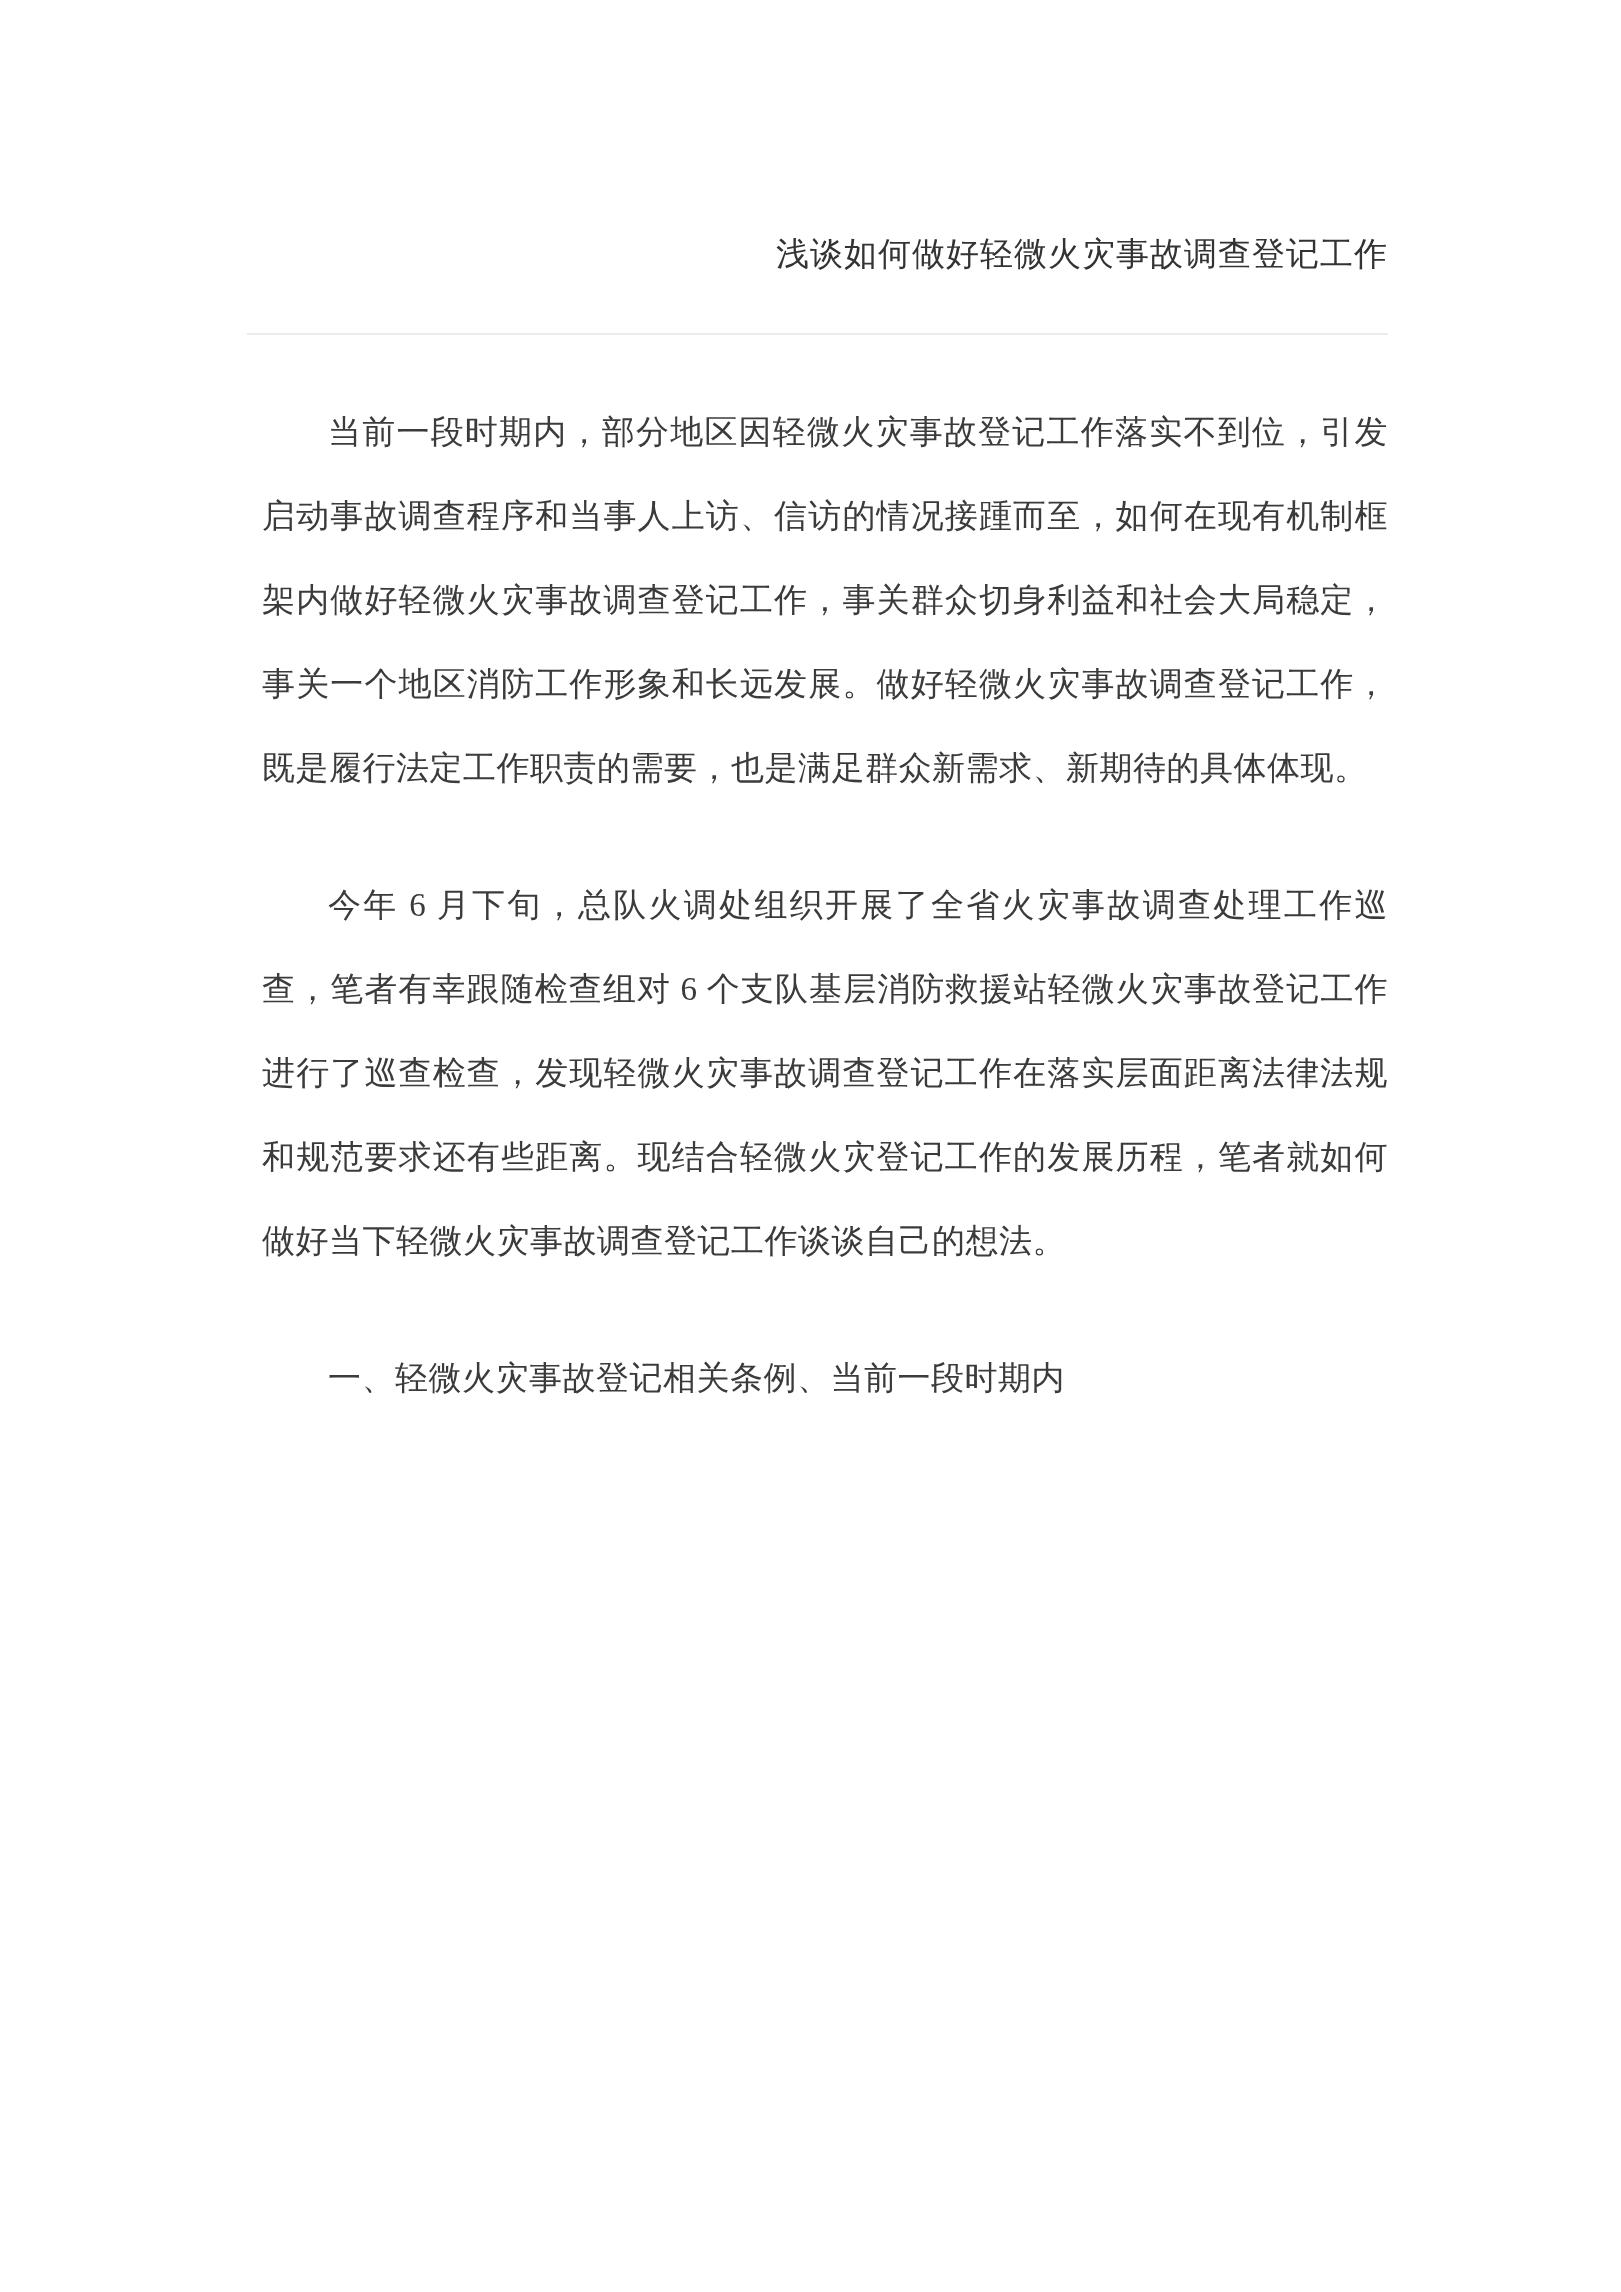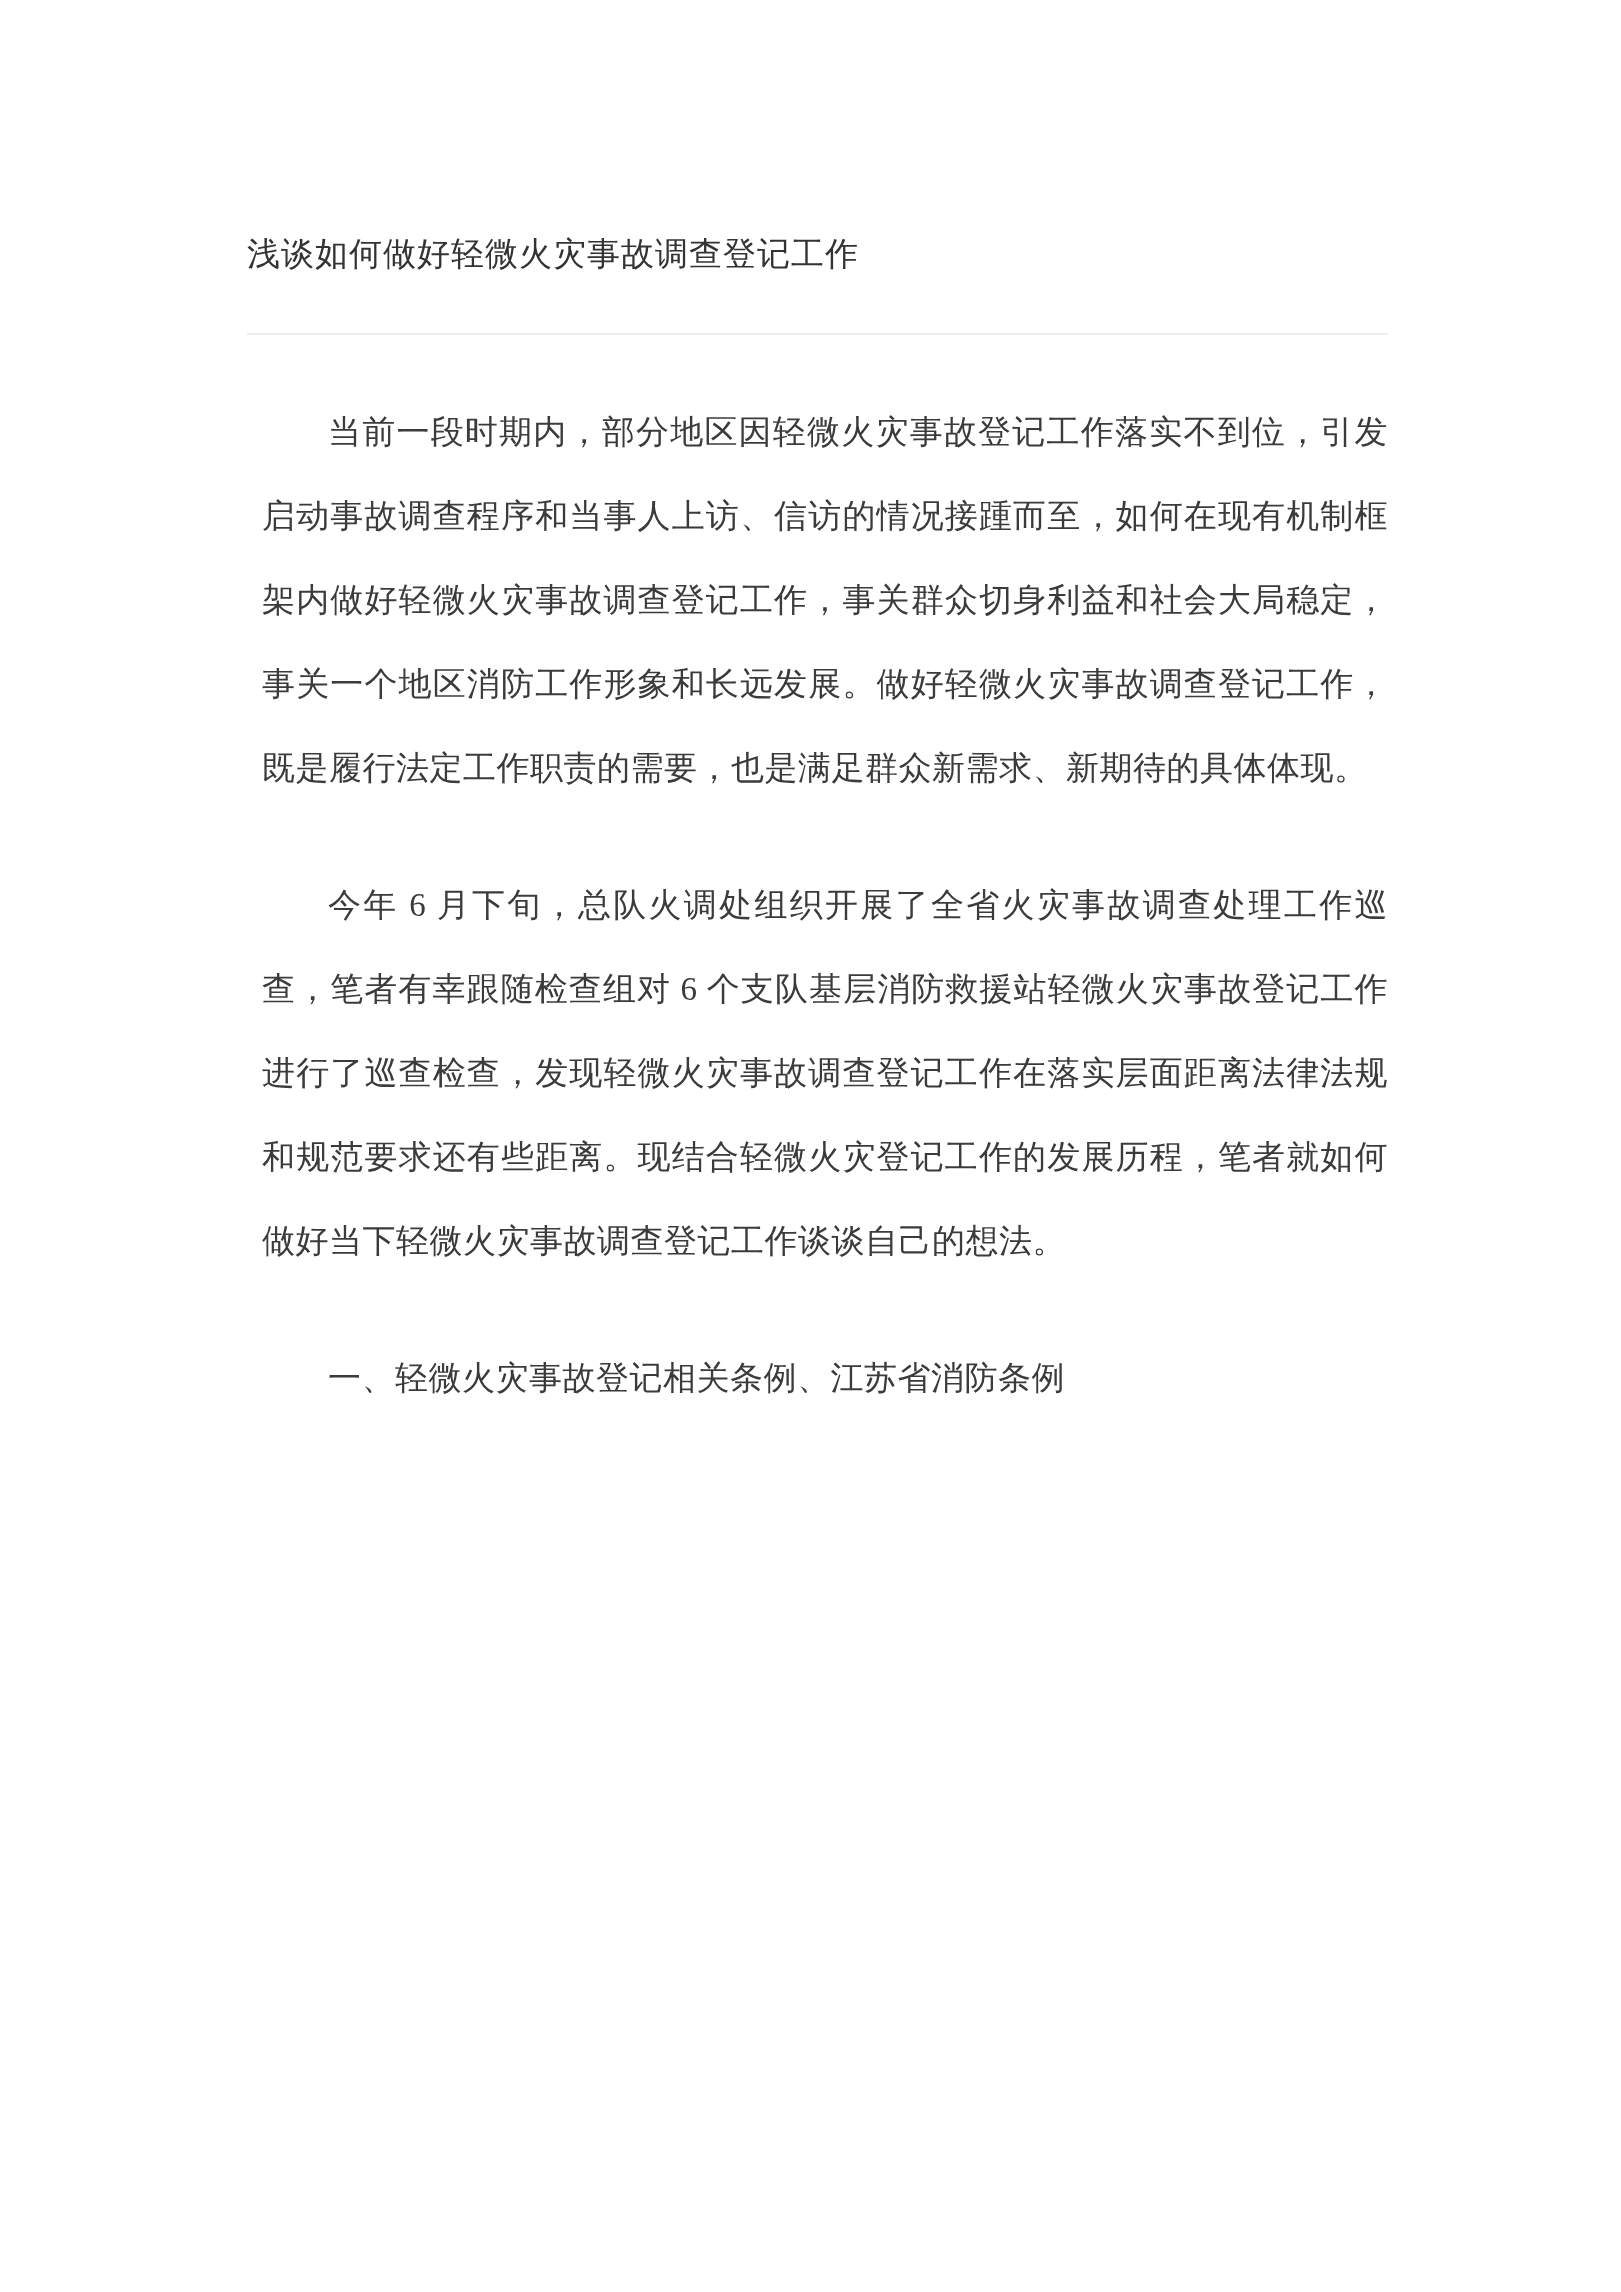--- a/index.html
+++ b/index.html
@@ -25,7 +25,7 @@
     margin: 0;
     font-size: 33px;
     font-weight: 400;
-    text-align: left;
+    text-align: right;
     color: #333333;
     letter-spacing: 1px;
     line-height: 1.3;

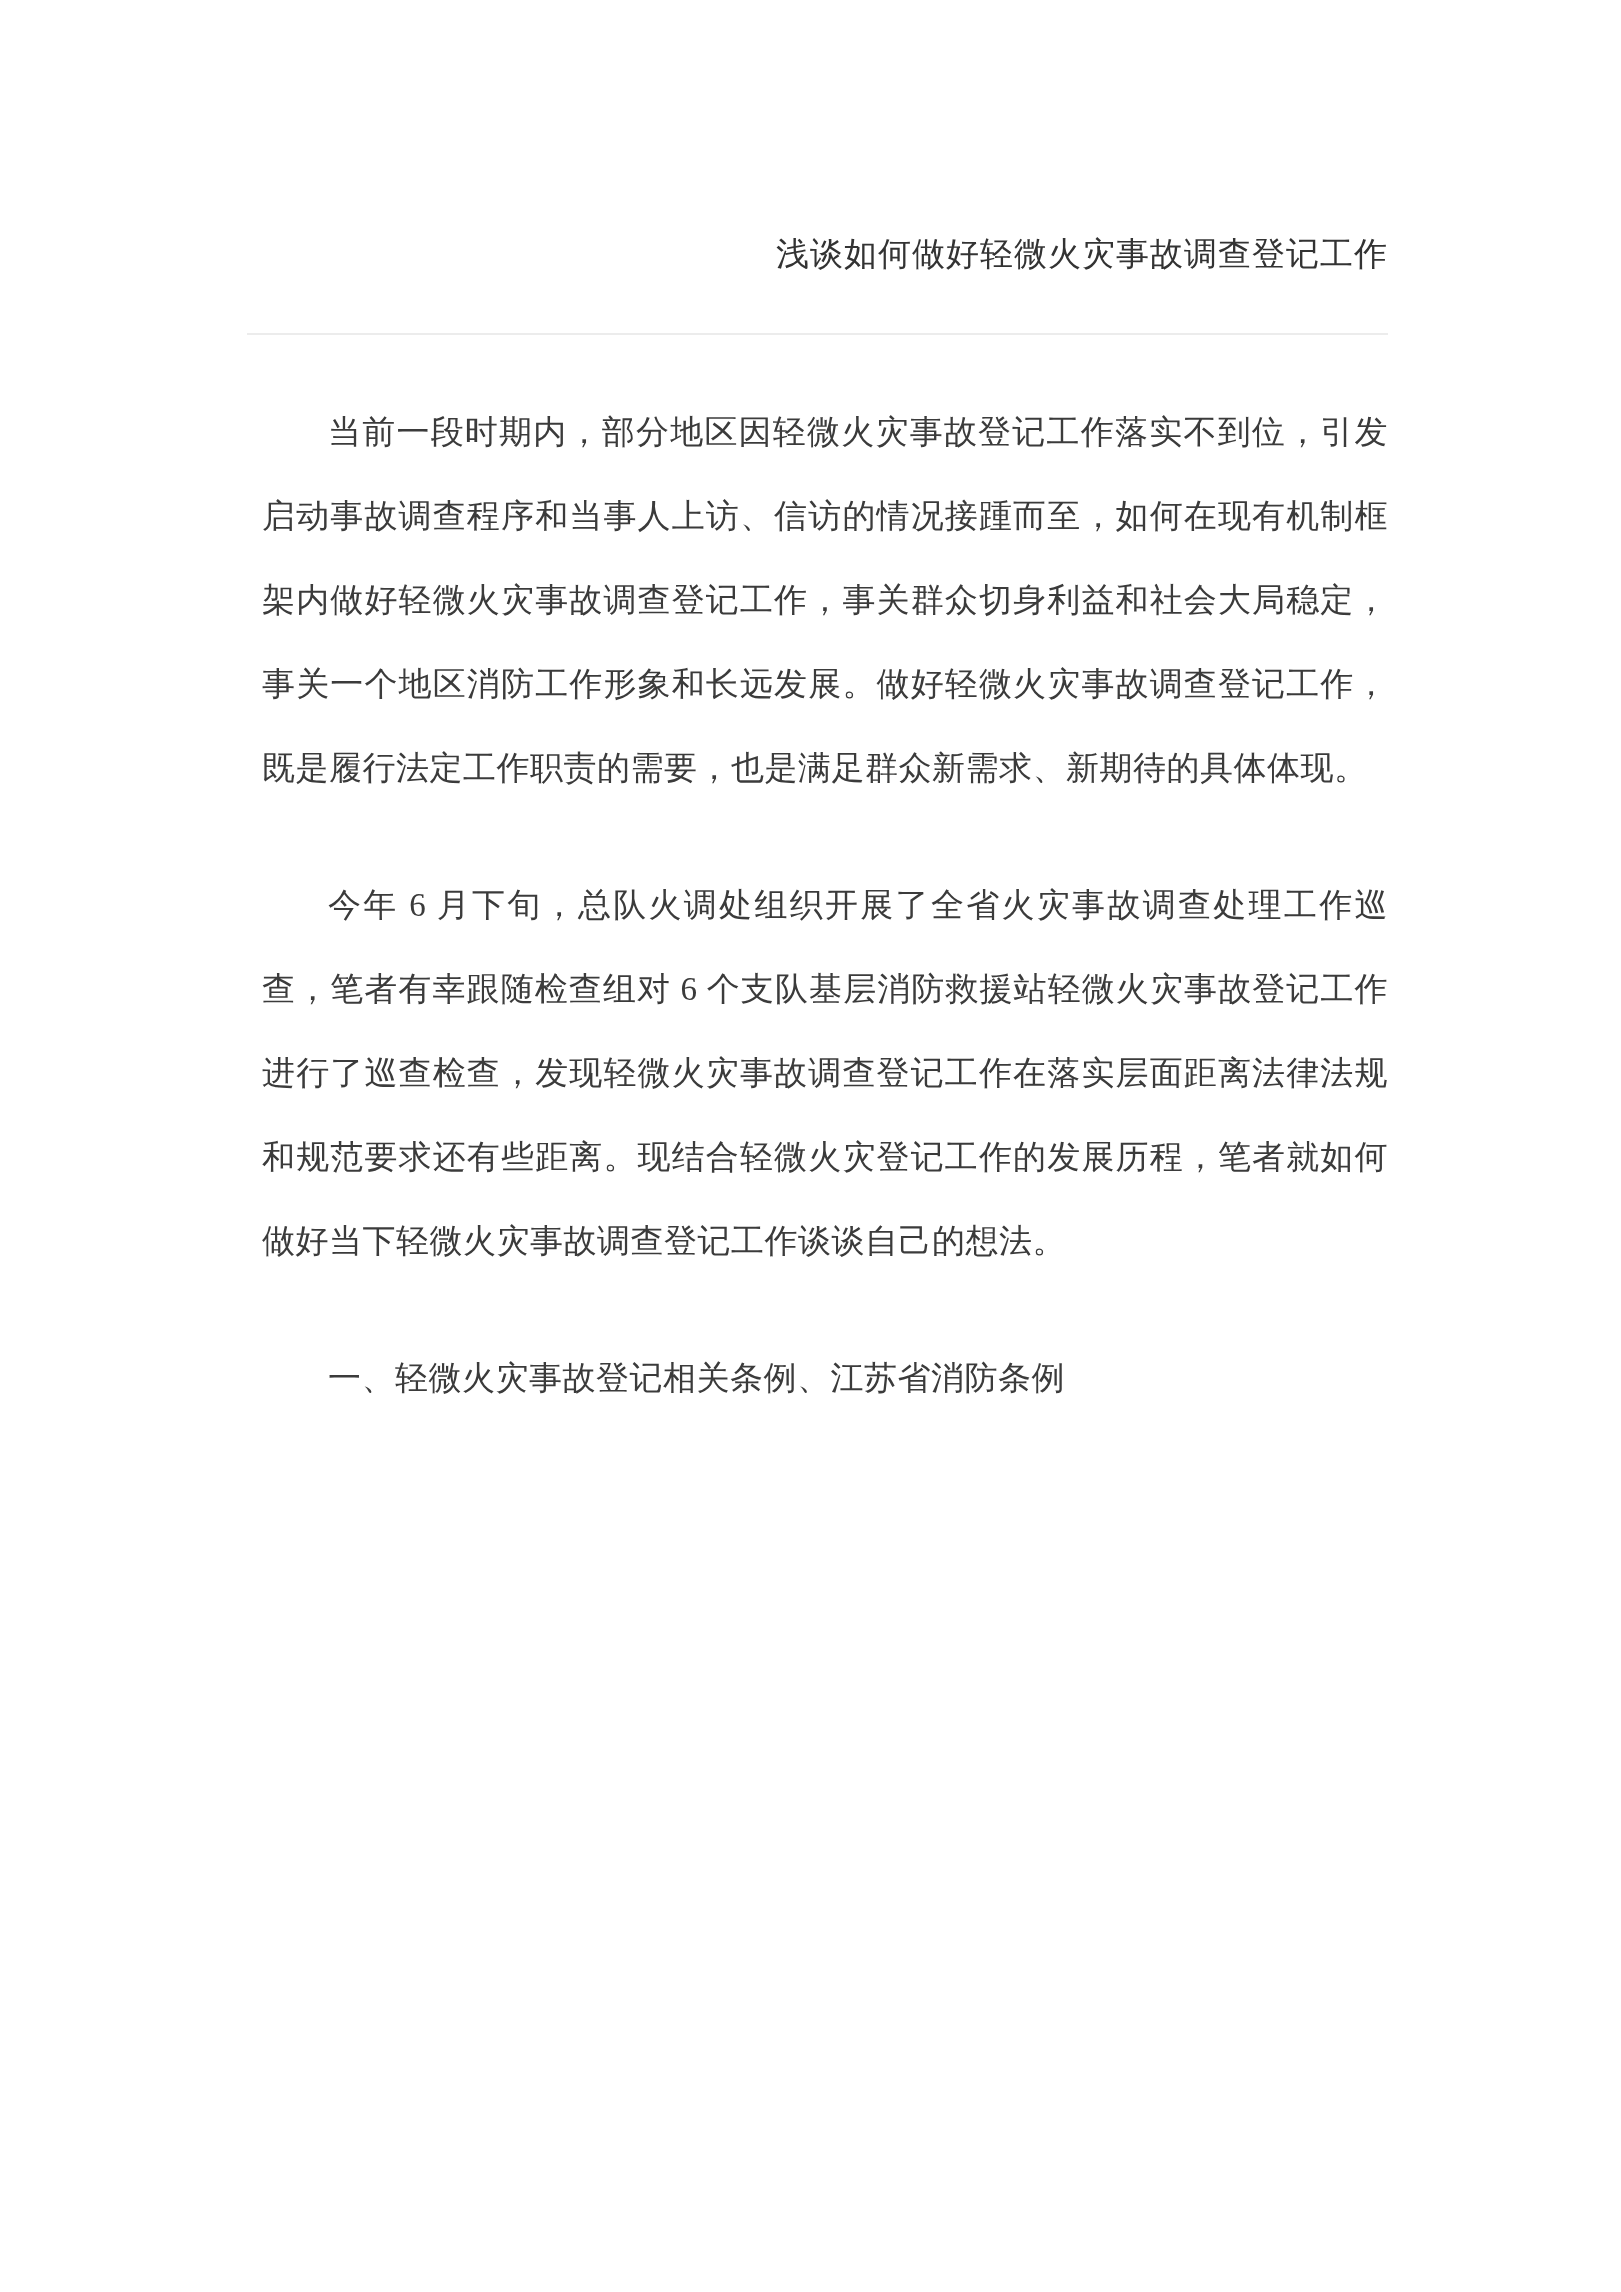--- a/index.html
+++ b/index.html
@@ -71,7 +71,7 @@
 
     <p class="para">今年 6 月下旬，总队火调处组织开展了全省火灾事故调查处理工作巡查，笔者有幸跟随检查组对 6 个支队基层消防救援站轻微火灾事故登记工作进行了巡查检查，发现轻微火灾事故调查登记工作在落实层面距离法律法规和规范要求还有些距离。现结合轻微火灾登记工作的发展历程，笔者就如何做好当下轻微火灾事故调查登记工作谈谈自己的想法。</p>
 
-    <h2 class="section-heading">一、轻微火灾事故登记相关条例、江苏省消防条例</h2>
+    <h2 class="section-heading">一、轻微火灾事故登记相关条例、当前一段时期内</h2>
 
   </div>
 </div>

